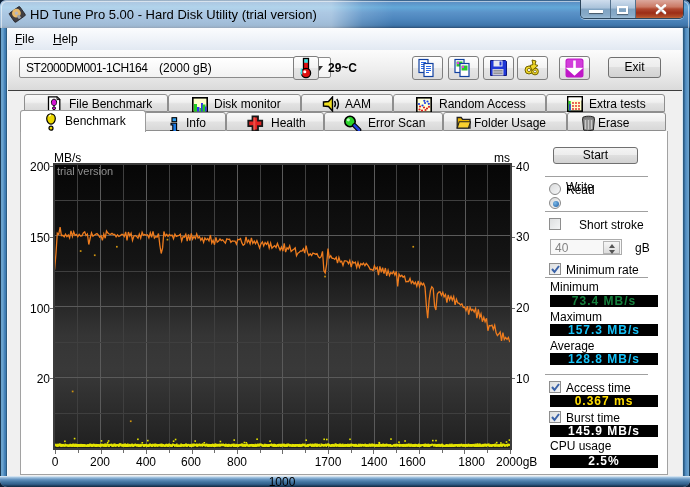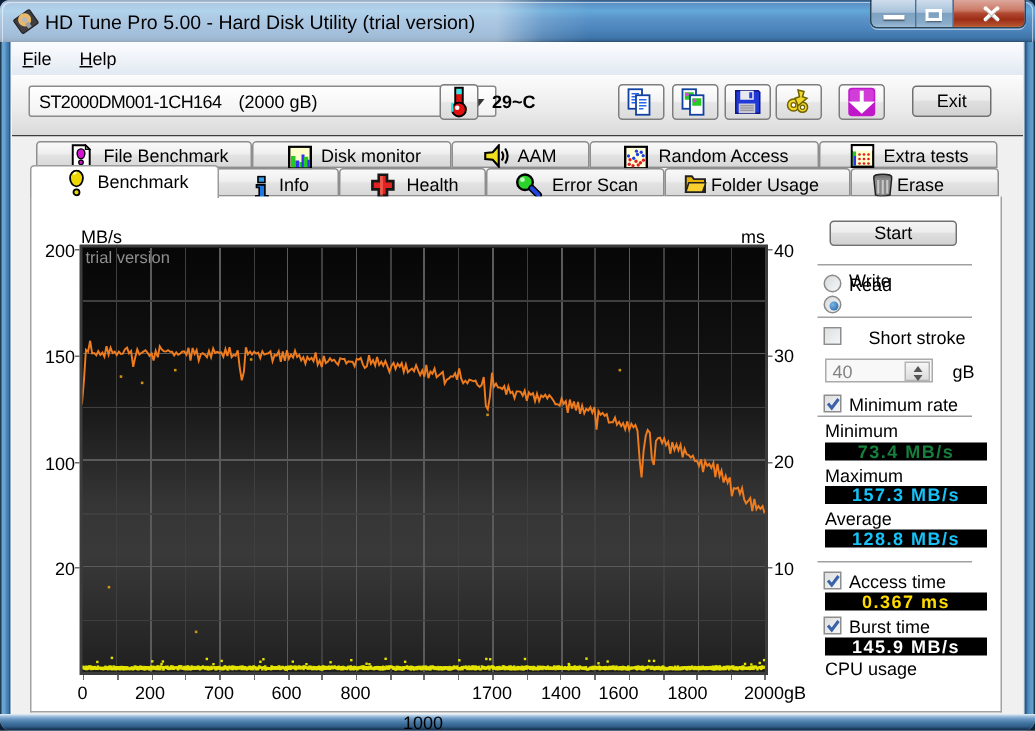--- a/index.html
+++ b/index.html
@@ -342,7 +342,7 @@
   <div id="xlabels">
       <div class="axl" style="left:35px;top:455px;width:40px;text-align:center">0</div>
       <div class="axl" style="left:80px;top:455px;width:40px;text-align:center">200</div>
-      <div class="axl" style="left:126px;top:455px;width:40px;text-align:center">700</div>
+      <div class="axl" style="left:126px;top:455px;width:40px;text-align:center">400</div>
       <div class="axl" style="left:171px;top:455px;width:40px;text-align:center">600</div>
       <div class="axl" style="left:217px;top:455px;width:40px;text-align:center">800</div>
       <div class="axl" style="left:262px;top:475px;width:40px;text-align:center">1000</div>

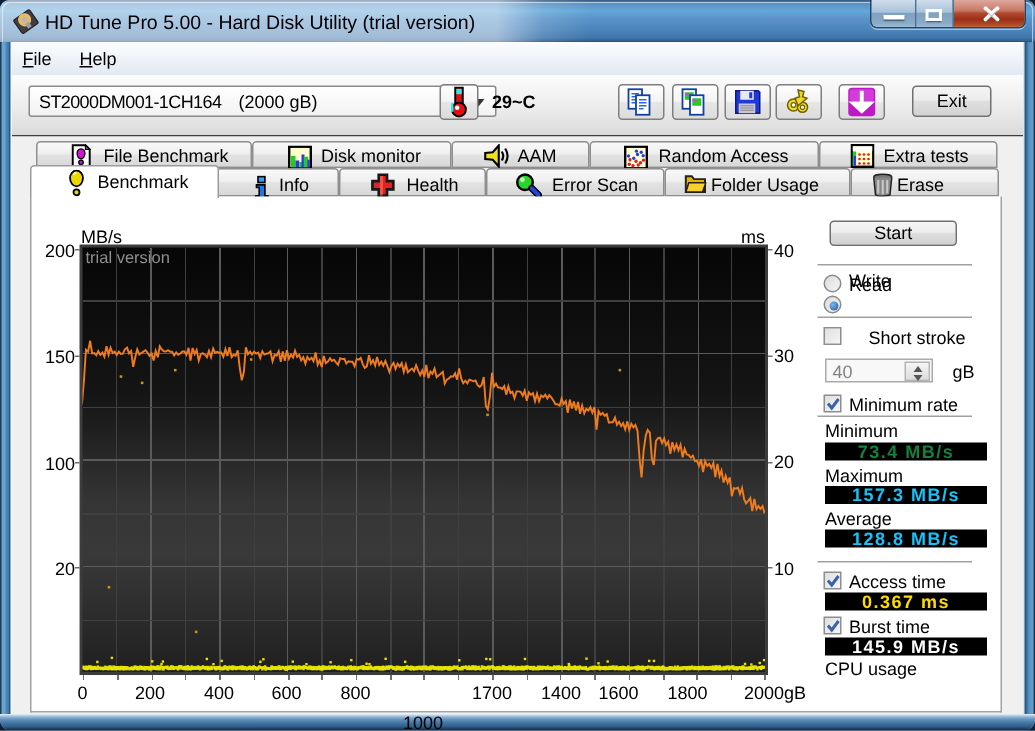--- a/index.html
+++ b/index.html
@@ -349,7 +349,7 @@
       <div class="axl" style="left:308px;top:455px;width:40px;text-align:center">1700</div>
       <div class="axl" style="left:354px;top:455px;width:40px;text-align:center">1400</div>
       <div class="axl" style="left:399px;top:455px;width:40px;text-align:left">1600</div>
-      <div class="axl" style="left:445px;top:455px;width:40px;text-align:left">1800</div>
+      <div class="axl" style="left:445px;top:455px;width:40px;text-align:right">1800</div>
       <div class="axl" style="left:496px;top:455px">2000gB</div>
     </div>
   <svg width="459" height="287" style="position:absolute;left:53px;top:163px">

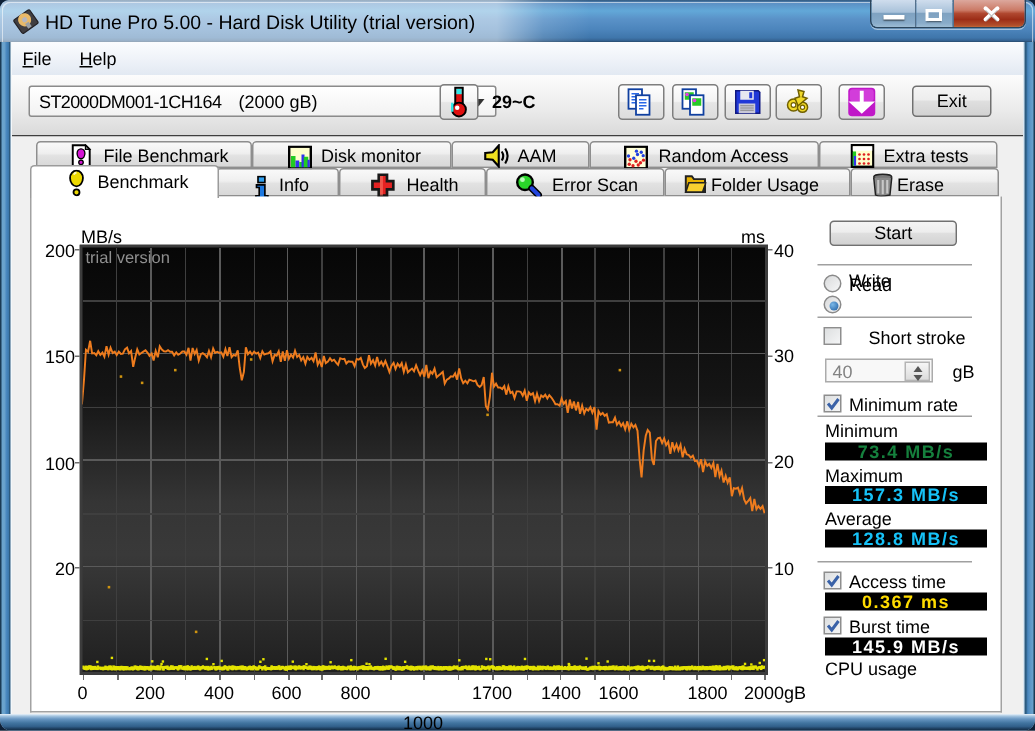--- a/index.html
+++ b/index.html
@@ -2012,6 +2012,7 @@
   <div class="rlab" style="left:566px;top:411px">Burst time</div>
   <div class="vbox" style="top:425px;color:#ffffff">145.9 MB/s</div>
   <div class="rlab" style="left:550px;top:439px">CPU usage</div>
+  <div class="vbox" style="top:455px;height:13px;line-height:13px;color:#ffffff">2.5%</div>
 </div>
 
 </body></html>

